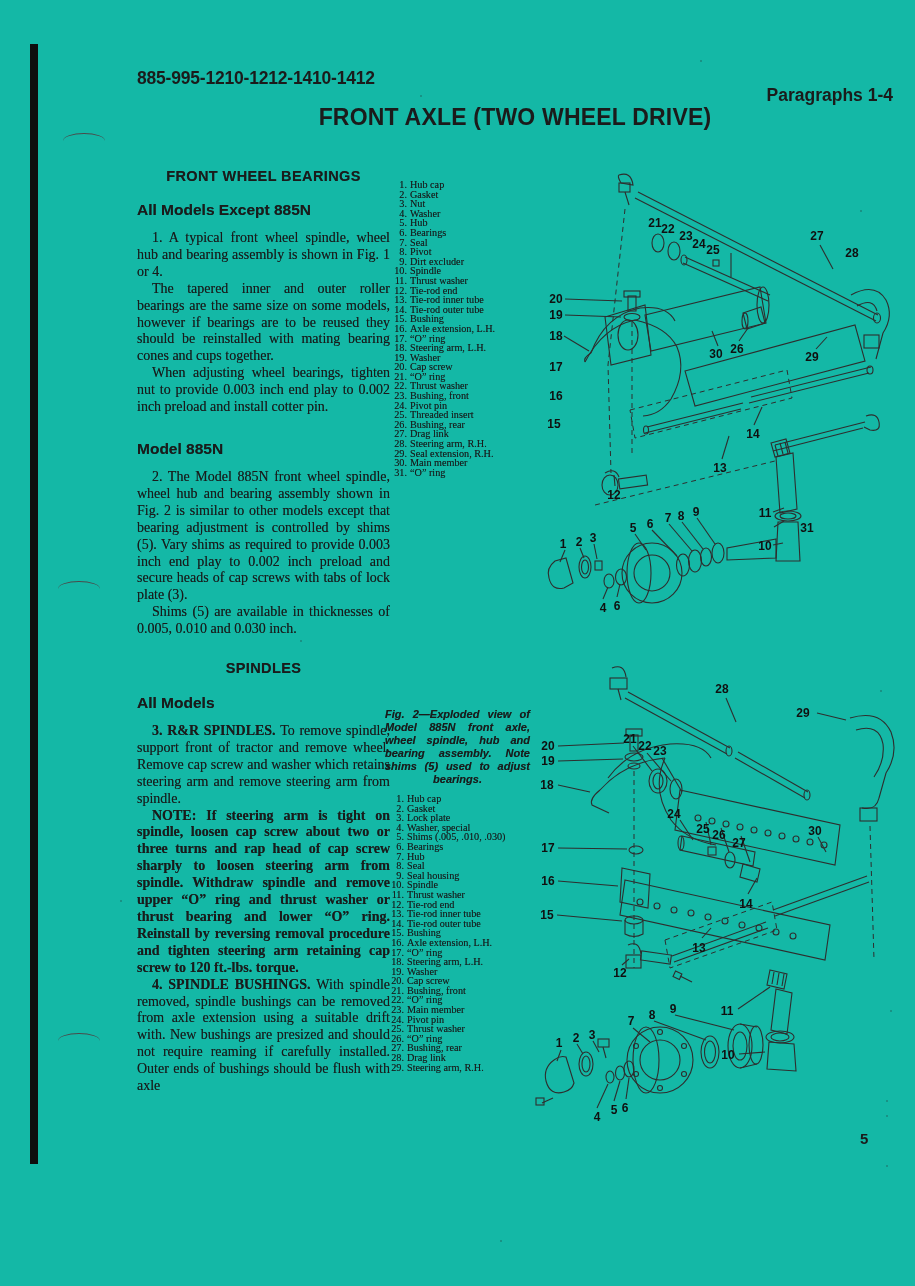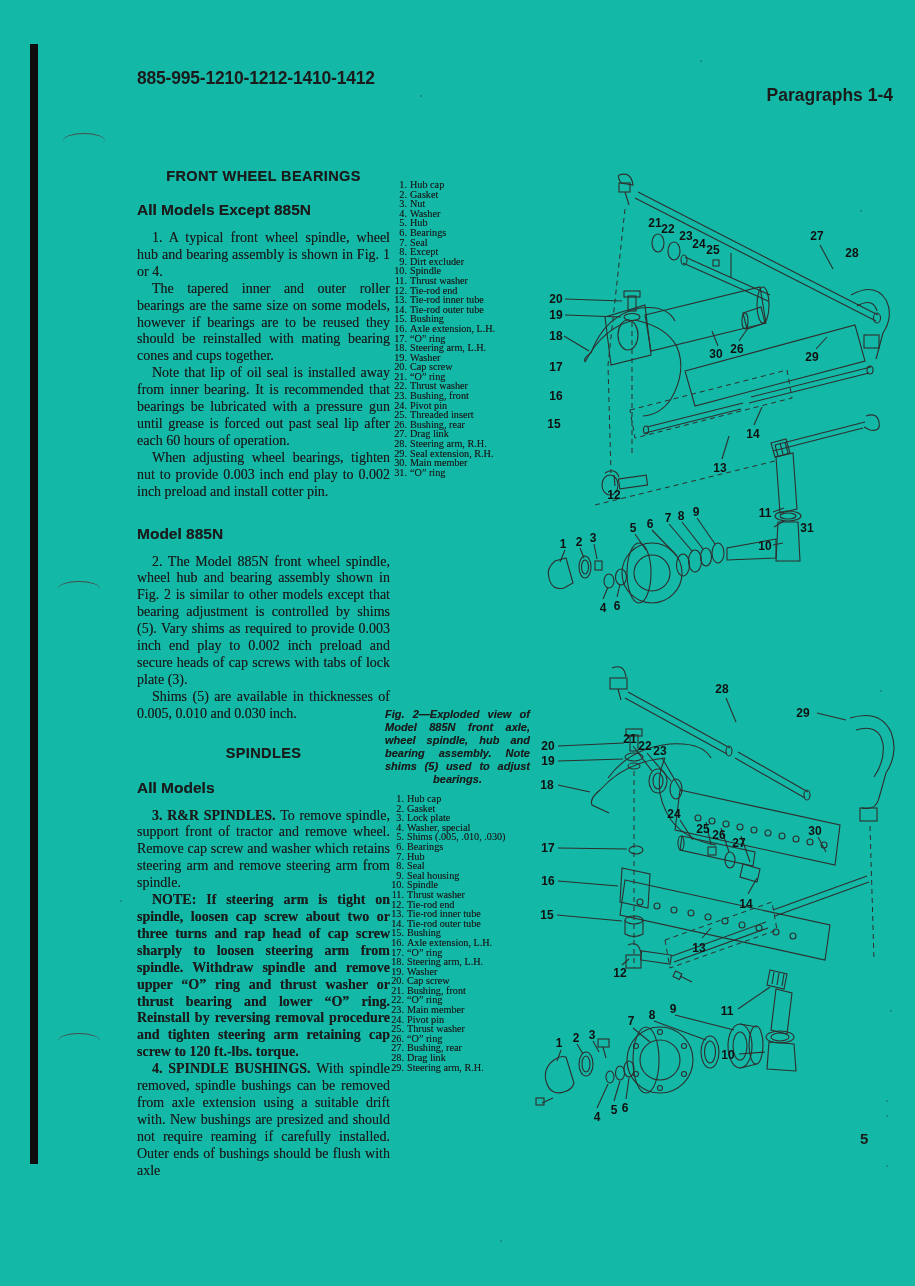--- a/index.html
+++ b/index.html
@@ -67,6 +67,7 @@
 
   <div class="hdr-left">885-995-1210-1212-1410-1412</div>
   <div class="hdr-right">Paragraphs 1-4</div>
+  <div class="page-title">FRONT AXLE (TWO WHEEL DRIVE)</div>
   <div class="page-num">5</div>
 
   <div class="col-left">

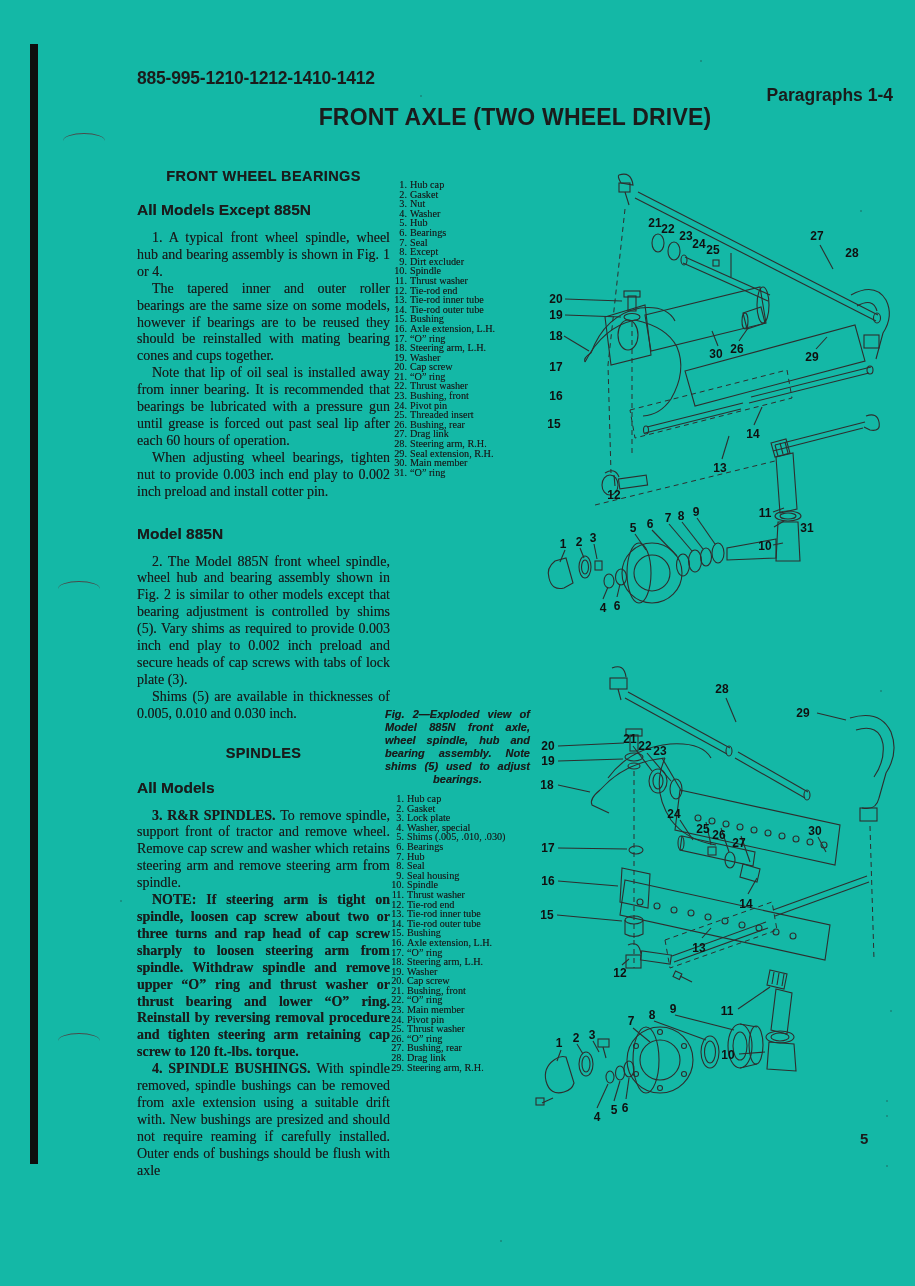--- a/index.html
+++ b/index.html
@@ -119,7 +119,7 @@
         </div>
         <div class="part-row">
           <span class="part-num">8.</span>
-          <span class="part-label">Except</span>
+          <span class="part-label">Pivot</span>
         </div>
         <div class="part-row">
           <span class="part-num">9.</span>

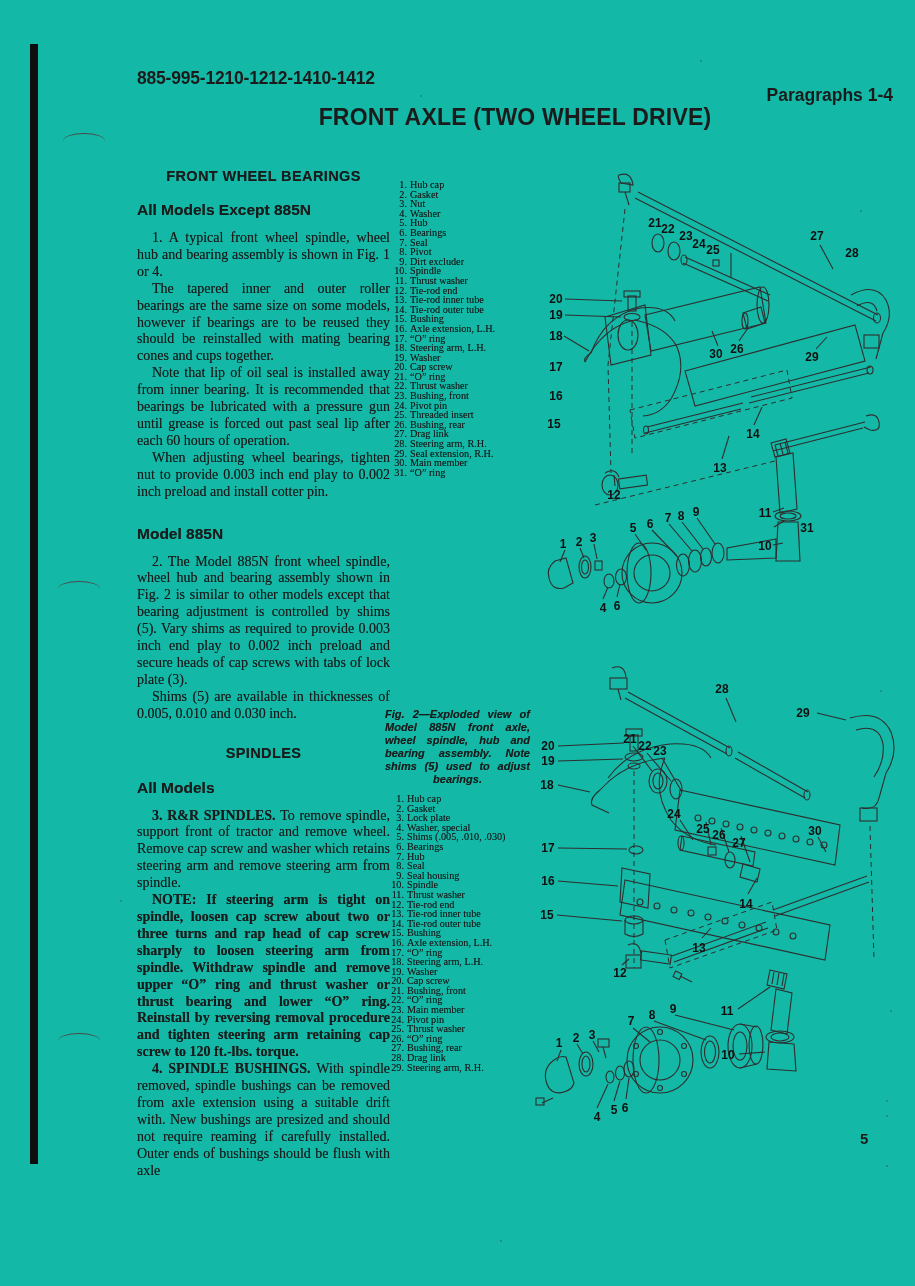--- a/index.html
+++ b/index.html
@@ -75,7 +75,6 @@
     <div class="h-sub">All Models Except 885N</div>
     <p>1.  A typical front wheel spindle, wheel hub and bearing assembly is shown in Fig. 1 or 4.</p>
     <p>The tapered inner and outer roller bearings are the same size on some models, however if bearings are to be reused they should be reinstalled with mating bearing cones and cups together.</p>
-    <p>Note that lip of oil seal is installed away from inner bearing. It is recommended that bearings be lubricated with a pressure gun until grease is forced out past seal lip after each 60 hours of operation.</p>
     <p>When adjusting wheel bearings, tighten nut to provide 0.003 inch end play to 0.002 inch preload and install cotter pin.</p>
     <div class="h-sub mt-sec">Model 885N</div>
     <p>2.  The Model 885N front wheel spindle, wheel hub and bearing assembly shown in Fig. 2 is similar to other models except that bearing adjustment is controlled by shims (5). Vary shims as required to provide 0.003 inch end play to 0.002 inch preload and secure heads of cap screws with tabs of lock plate (3).</p>

